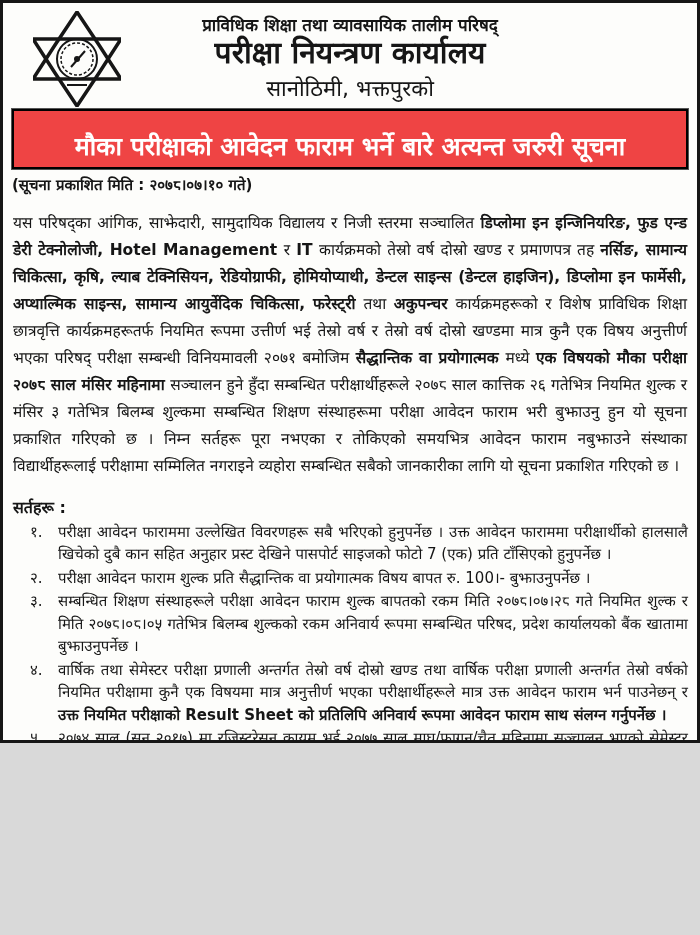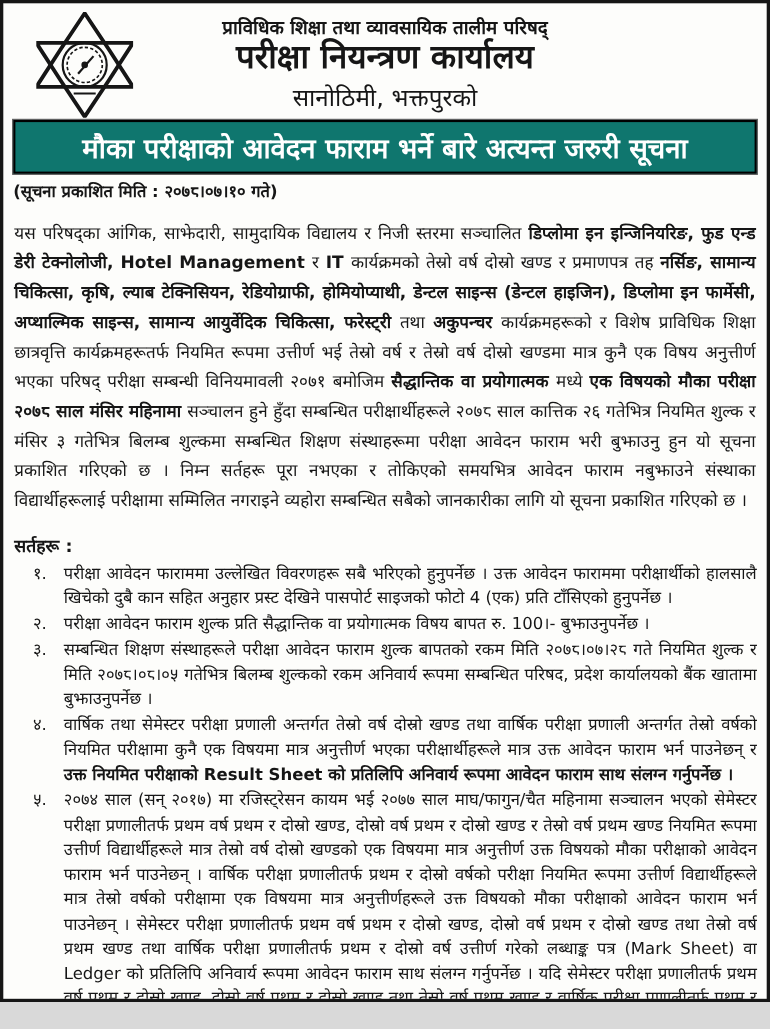--- a/index.html
+++ b/index.html
@@ -5,7 +5,7 @@
   html, body { margin:0; padding:0; background:#d9d9d9; }
   .page {
     position: relative;
-    width: 700px; height: 911px;
+    width: 700px; height: 743px;
     box-sizing: border-box;
     margin: 0 auto;
     background: #fdfdfb;

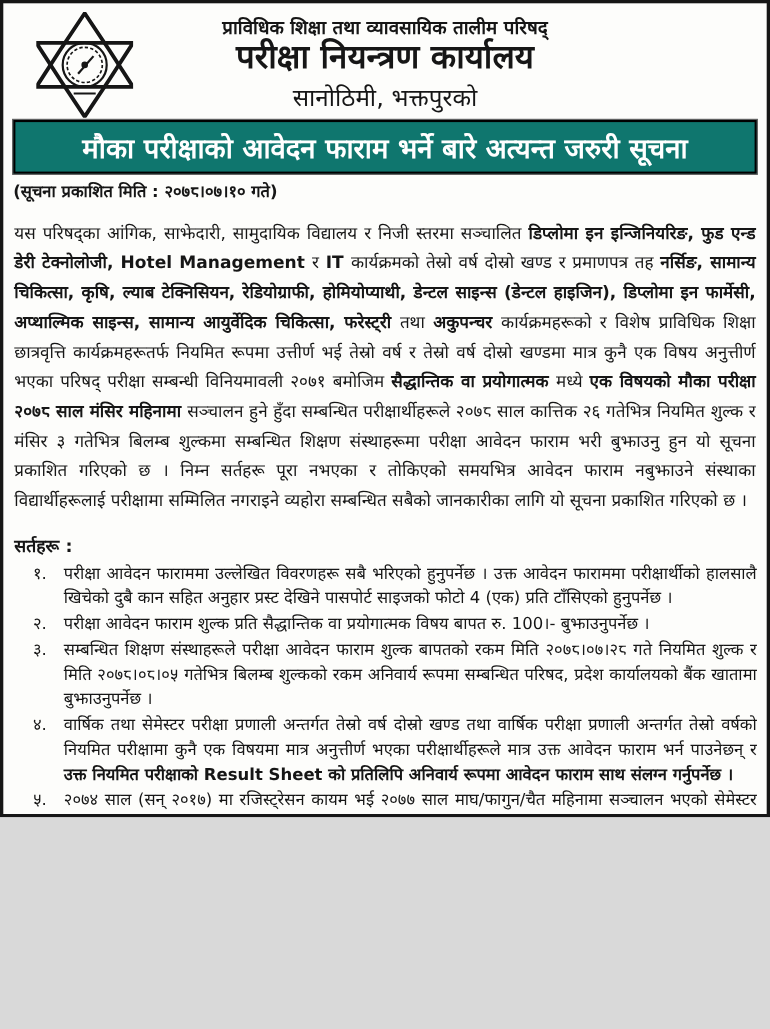--- a/index.html
+++ b/index.html
@@ -29,14 +29,14 @@
 
   .banner {
     margin: 7px 0 5px 0;
-    background: #0f766e;
+    background: #ef4444;
     color: #ffffff;
     border: 2px solid #000;
     outline: 1px solid #555;
     text-align: center;
     font-size: 25px;
     font-weight: bold;
-    padding: 6px 0 5px 0;
+    padding: 17px 0 5px 0;
   }
 
   .date-line { text-align: left; font-size: 15px; font-weight: bold; margin: 3px 0 5px 0; }

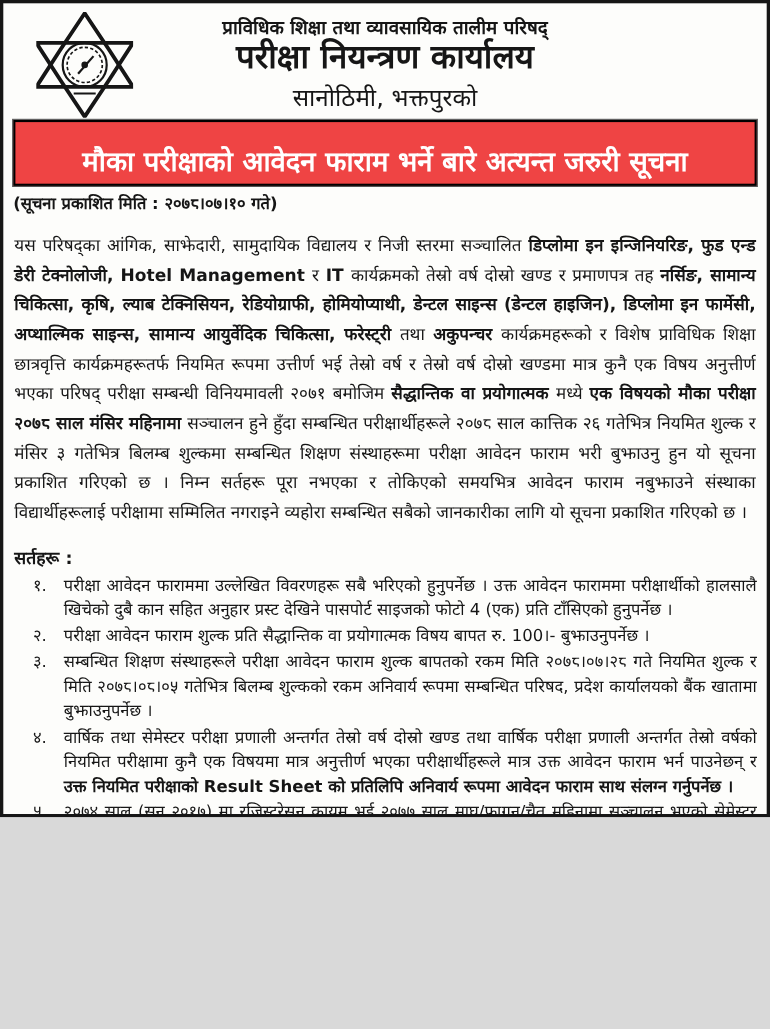--- a/index.html
+++ b/index.html
@@ -89,7 +89,7 @@
   <div class="cond-list">
       <div class="cond-item">
         <div class="cond-num">१.</div>
-        <div class="cond-text"><span>परीक्षा आवेदन फाराममा उल्लेखित विवरणहरू सबै भरिएको हुनुपर्नेछ । उक्त आवेदन फाराममा परीक्षार्थीको हालसालै खिचेको दुबै कान सहित अनुहार प्रस्ट देखिने पासपोर्ट साइजको फोटो 4 (एक) प्रति टाँसिएको हुनुपर्नेछ ।</span></div>
+        <div class="cond-text"><span>परीक्षा आवेदन फाराममा उल्लेखित विवरणहरू सबै भरिएको हुनुपर्नेछ । उक्त आवेदन फाराममा परीक्षार्थीको हालसालै खिचेको दुबै कान सहित अनुहार प्रस्ट देखिने पासपोर्ट साइजको फोटो 7 (एक) प्रति टाँसिएको हुनुपर्नेछ ।</span></div>
       </div>
       <div class="cond-item">
         <div class="cond-num">२.</div>

